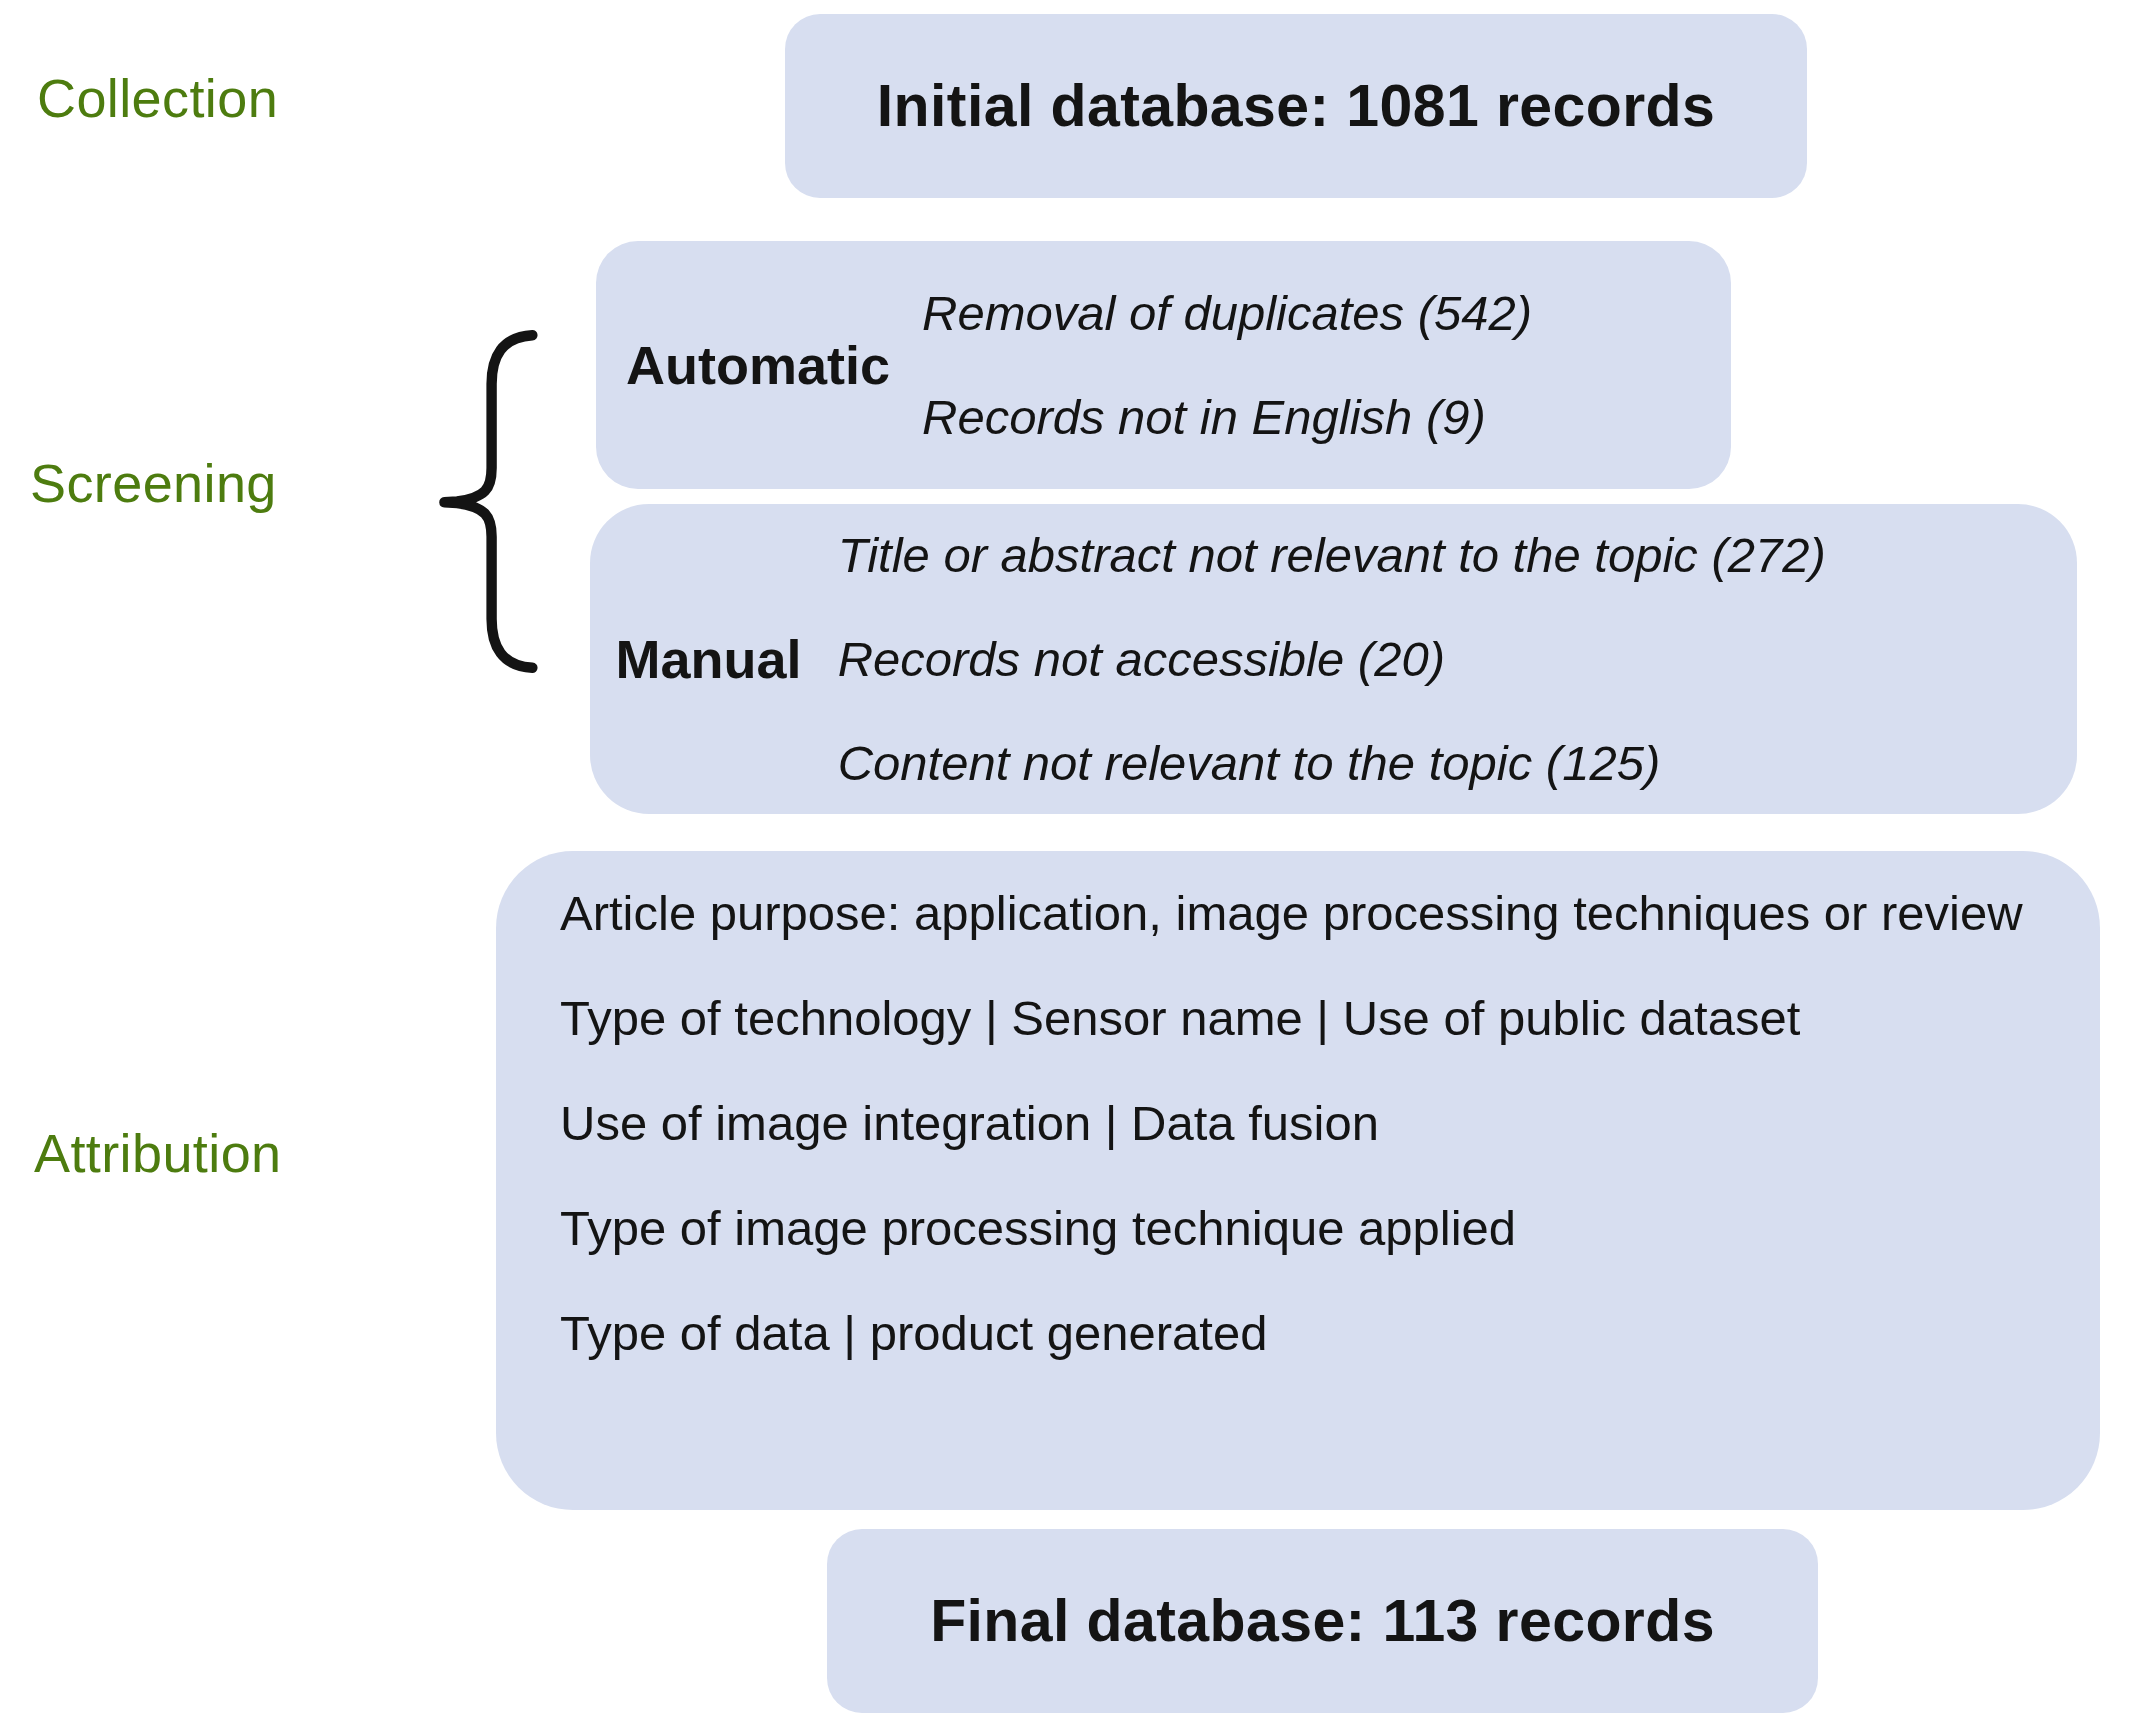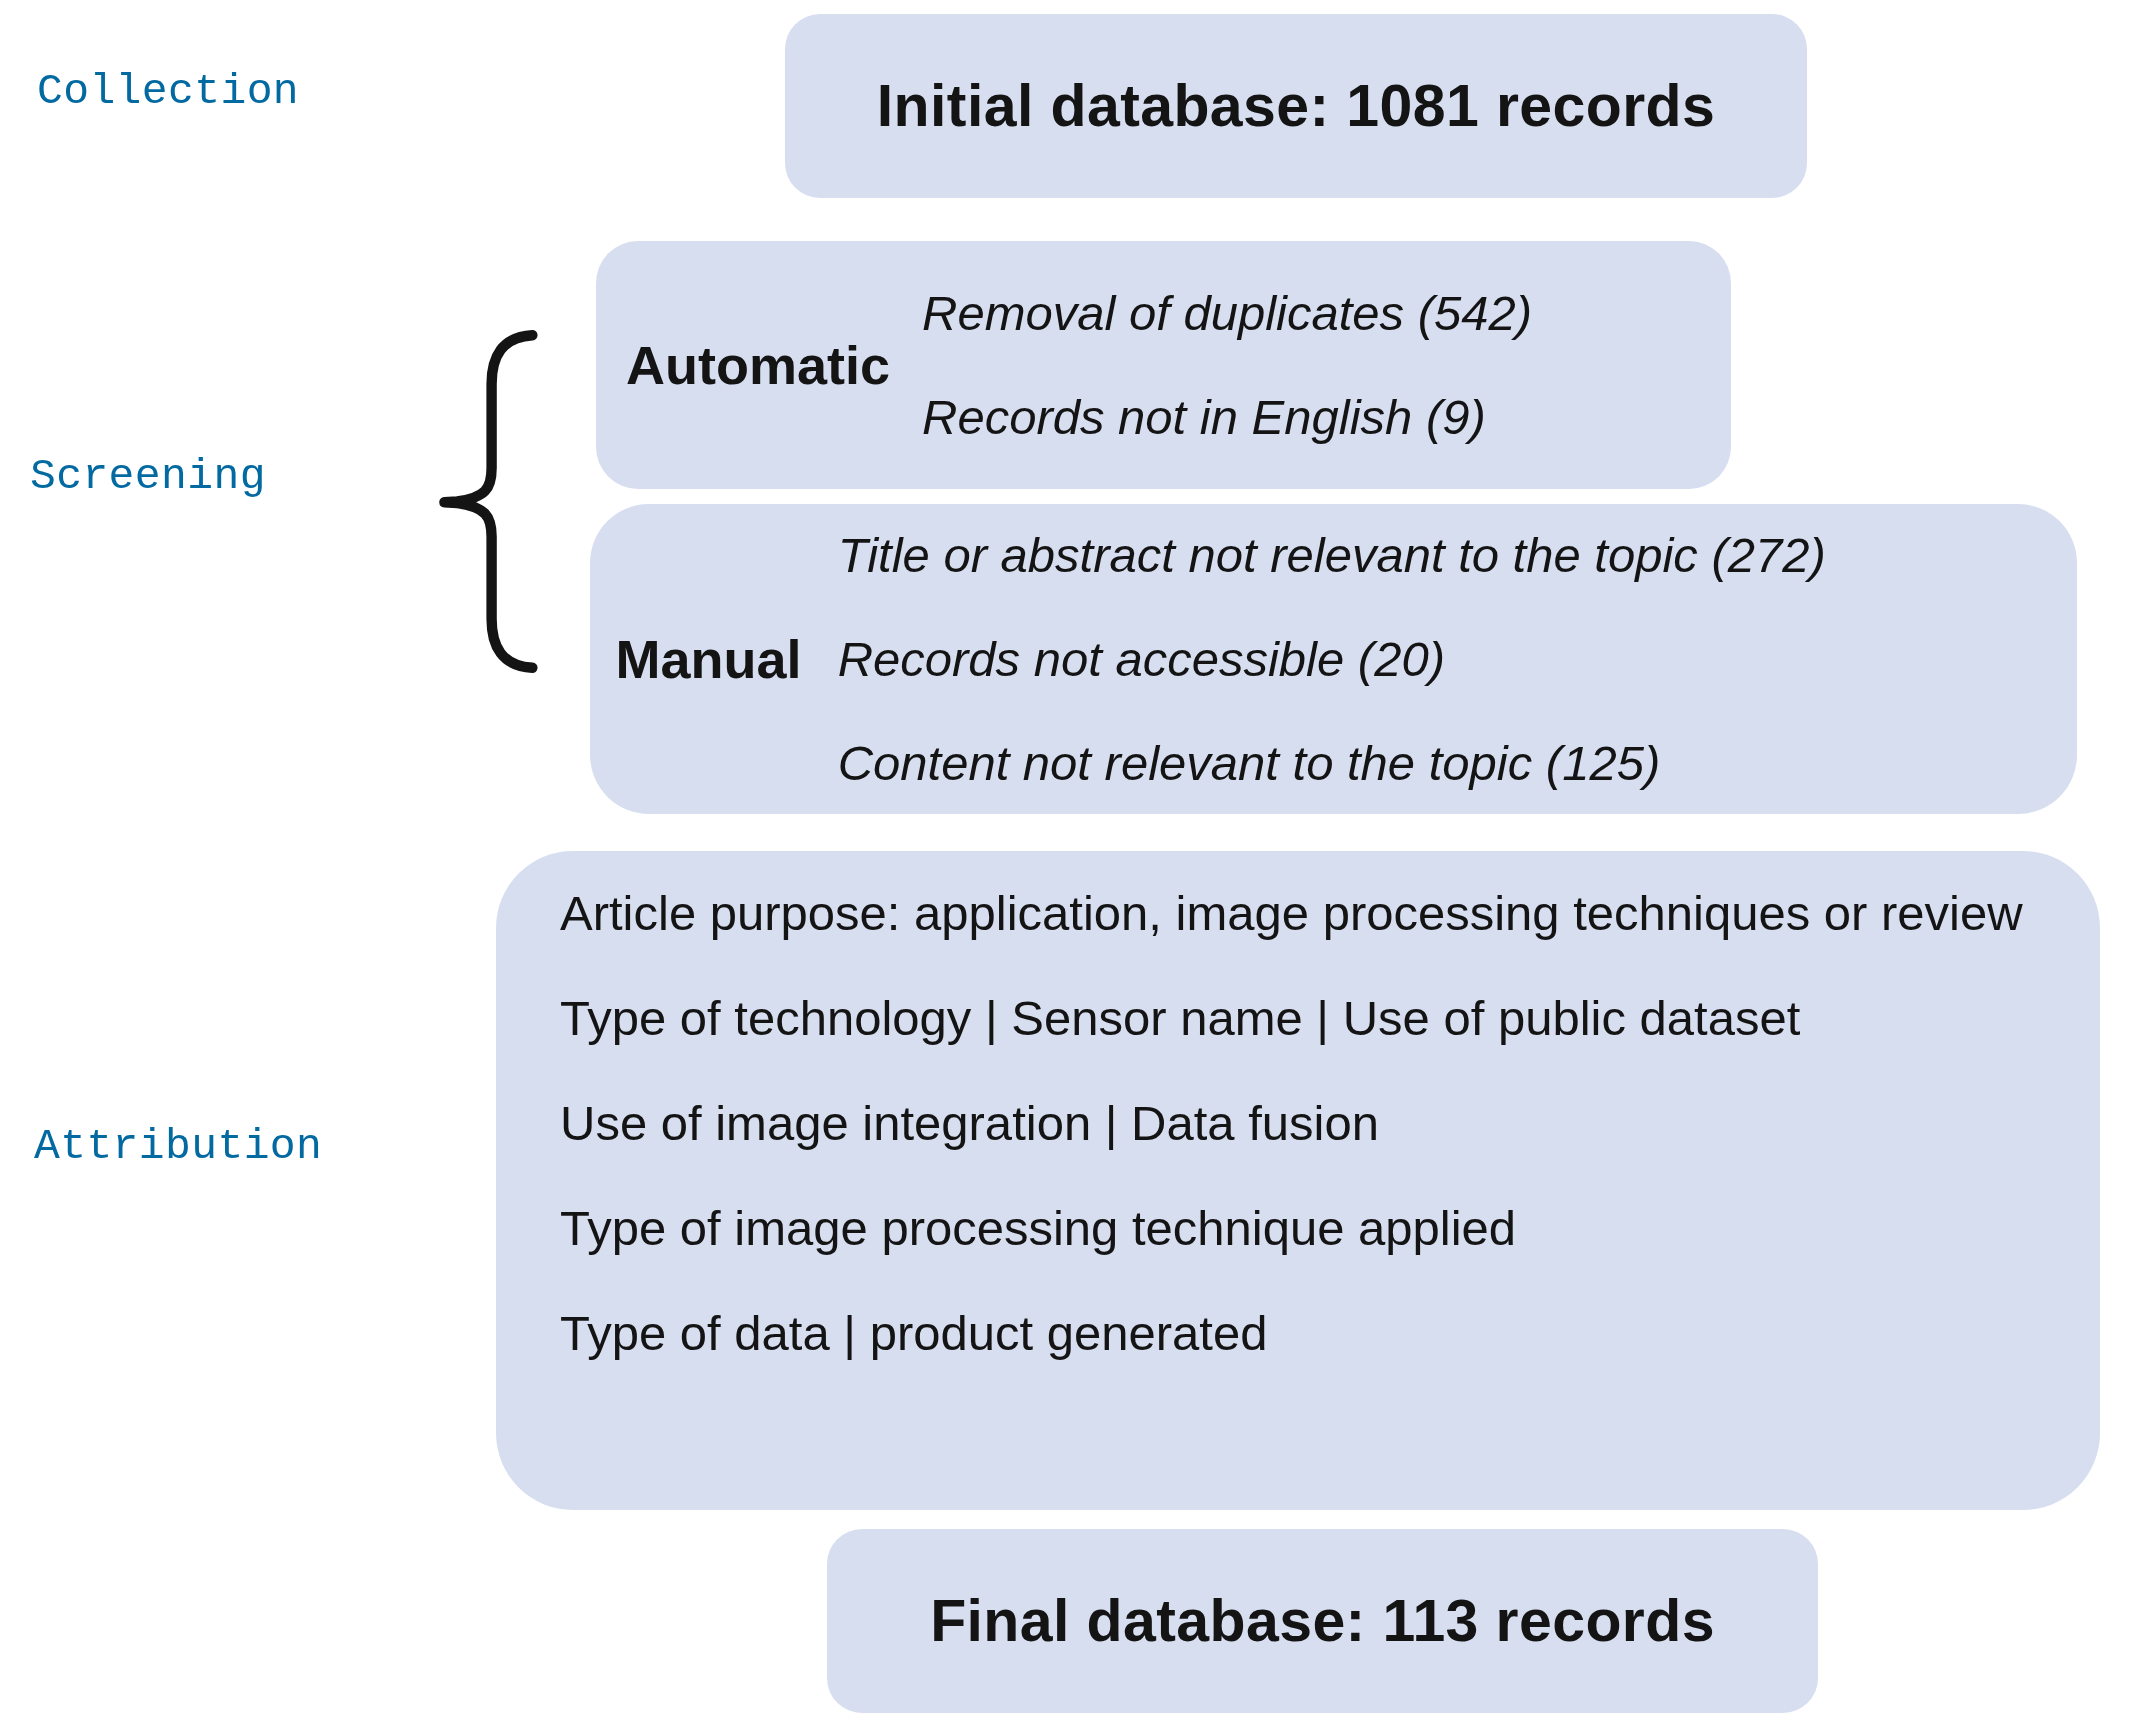--- a/index.html
+++ b/index.html
@@ -20,11 +20,10 @@
   
   .stage-label {
     position: absolute;
-    font-size: 43px;
+    font-size: 54px;
     letter-spacing: 0.4px;
-    color: #0369a1;
+    color: #4d7c0f;
     white-space: nowrap;
-    font-family: Liberation Mono, monospace;
   }
   .stage-collection  { left: 37px;  top: 67px;  }
   .stage-screening   { left: 30px;  top: 452px; }

